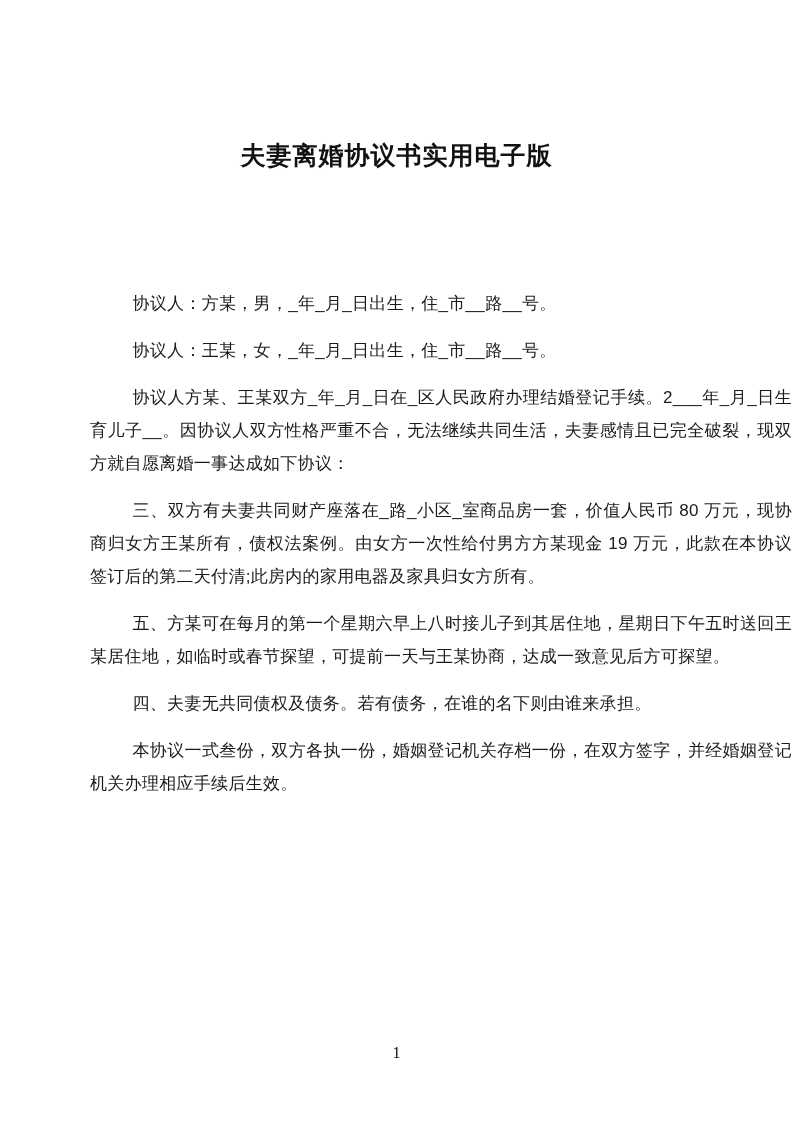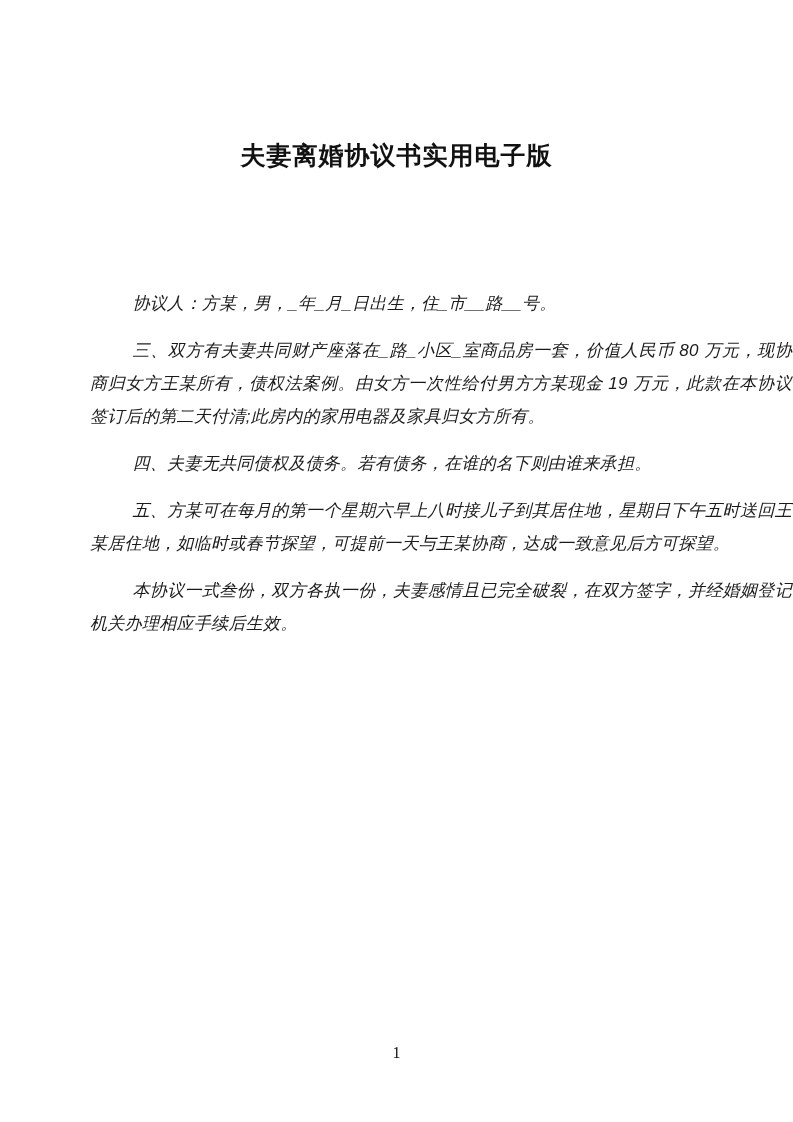--- a/index.html
+++ b/index.html
@@ -41,7 +41,6 @@
     line-height: 33px;
     text-align: justify;
     letter-spacing: 0.3px;
-    font-style: italic;
   }
   .doc-body p {
     margin: 0 0 14px 0;

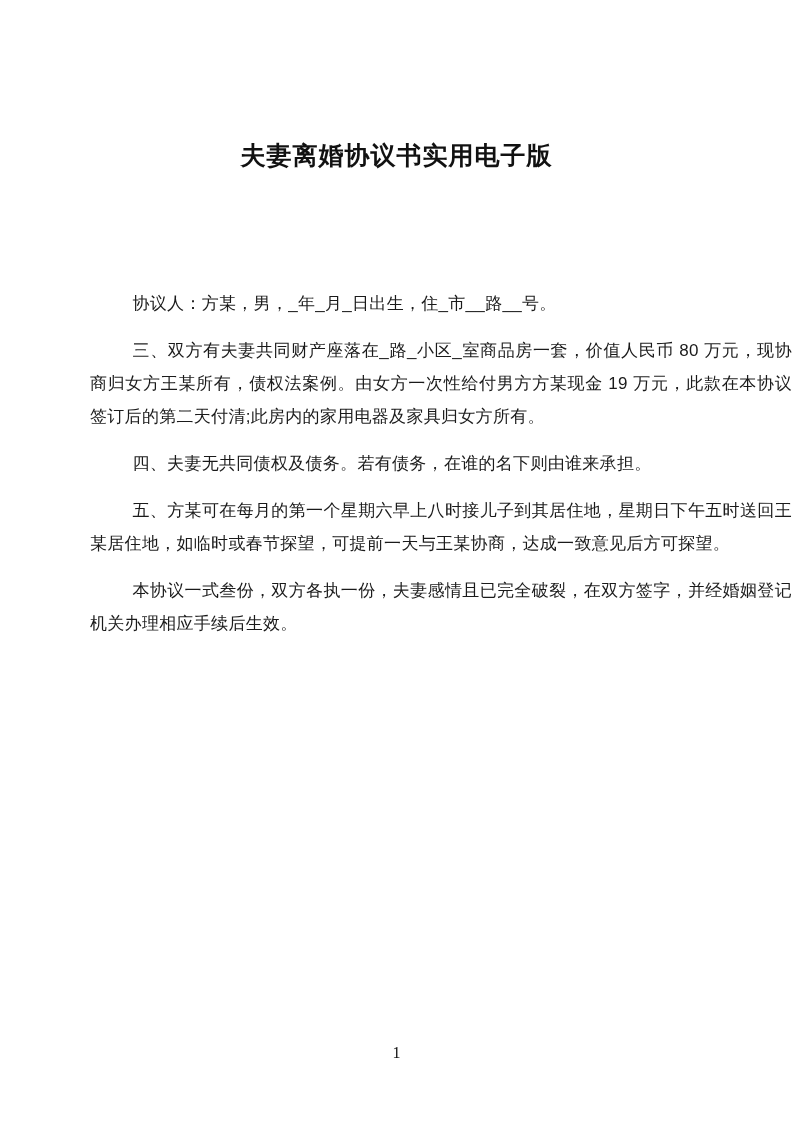--- a/index.html
+++ b/index.html
@@ -67,6 +67,7 @@
 
   <div class="doc-body">
     <p>协议人：方某，男，_年_月_日出生，住_市__路__号。</p>
+    <p>协议人：王某，女，_年_月_日出生，住_市__路__号。</p>
     <p>三、双方有夫妻共同财产座落在_路_小区_室商品房一套，价值人民币 80 万元，现协商归女方王某所有，债权法案例。由女方一次性给付男方方某现金 19 万元，此款在本协议签订后的第二天付清;此房内的家用电器及家具归女方所有。</p>
     <p>四、夫妻无共同债权及债务。若有债务，在谁的名下则由谁来承担。</p>
     <p>五、方某可在每月的第一个星期六早上八时接儿子到其居住地，星期日下午五时送回王某居住地，如临时或春节探望，可提前一天与王某协商，达成一致意见后方可探望。</p>

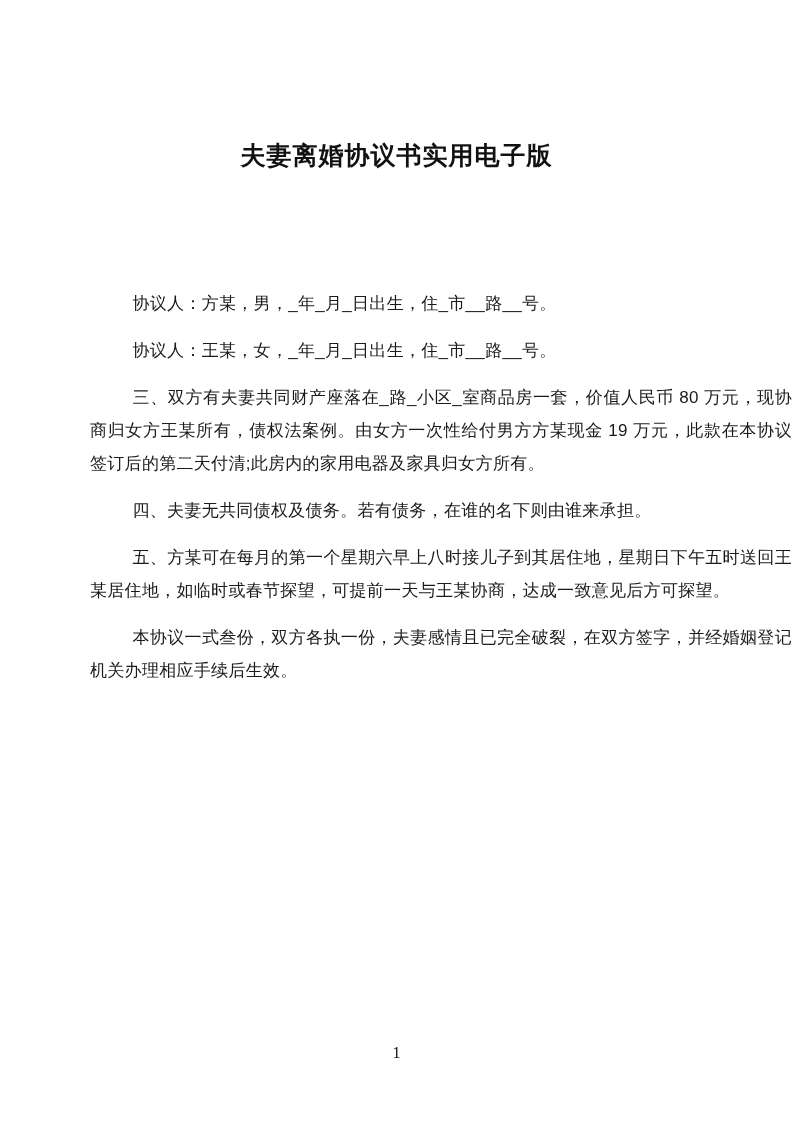--- a/index.html
+++ b/index.html
@@ -68,6 +68,7 @@
   <div class="doc-body">
     <p>协议人：方某，男，_年_月_日出生，住_市__路__号。</p>
     <p>协议人：王某，女，_年_月_日出生，住_市__路__号。</p>
+    <p>协议人方某、王某双方_年_月_日在_区人民政府办理结婚登记手续。2___年_月_日生育儿子__。因协议人双方性格严重不合，无法继续共同生活，夫妻感情且已完全破裂，现双方就自愿离婚一事达成如下协议：</p>
     <p>三、双方有夫妻共同财产座落在_路_小区_室商品房一套，价值人民币 80 万元，现协商归女方王某所有，债权法案例。由女方一次性给付男方方某现金 19 万元，此款在本协议签订后的第二天付清;此房内的家用电器及家具归女方所有。</p>
     <p>四、夫妻无共同债权及债务。若有债务，在谁的名下则由谁来承担。</p>
     <p>五、方某可在每月的第一个星期六早上八时接儿子到其居住地，星期日下午五时送回王某居住地，如临时或春节探望，可提前一天与王某协商，达成一致意见后方可探望。</p>

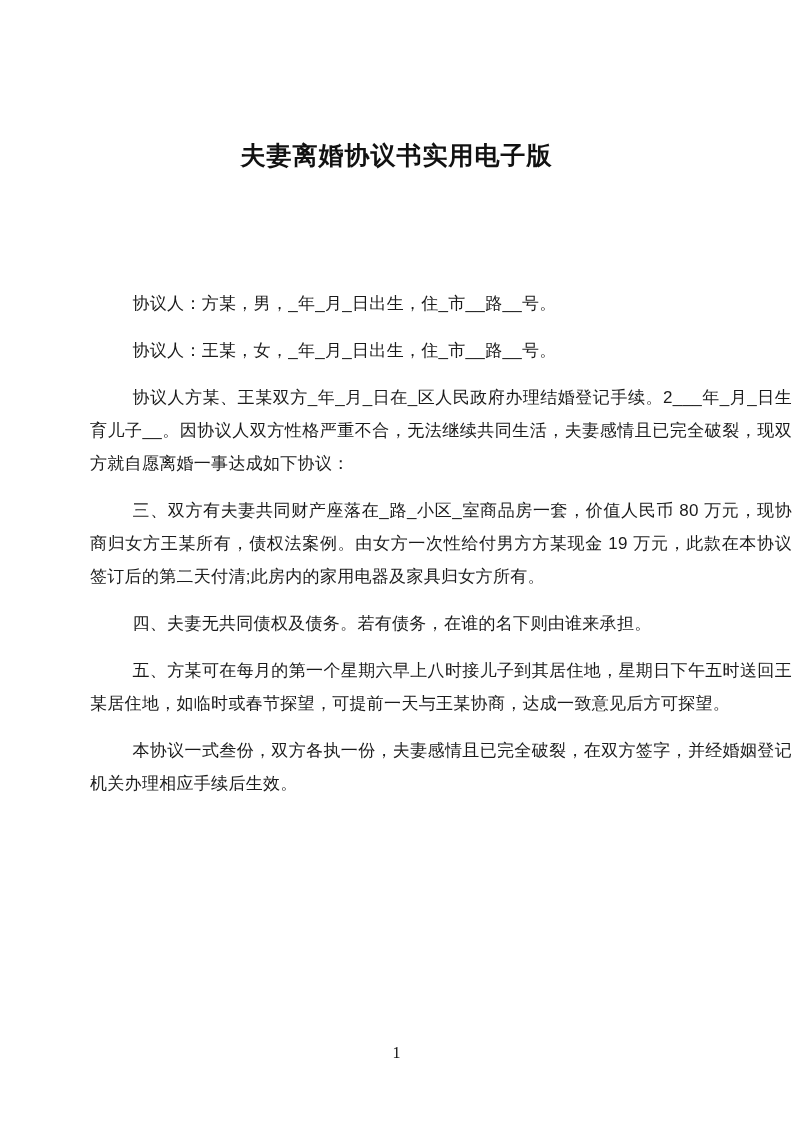--- a/index.html
+++ b/index.html
@@ -70,8 +70,8 @@
     <p>协议人：王某，女，_年_月_日出生，住_市__路__号。</p>
     <p>协议人方某、王某双方_年_月_日在_区人民政府办理结婚登记手续。2___年_月_日生育儿子__。因协议人双方性格严重不合，无法继续共同生活，夫妻感情且已完全破裂，现双方就自愿离婚一事达成如下协议：</p>
     <p>三、双方有夫妻共同财产座落在_路_小区_室商品房一套，价值人民币 80 万元，现协商归女方王某所有，债权法案例。由女方一次性给付男方方某现金 19 万元，此款在本协议签订后的第二天付清;此房内的家用电器及家具归女方所有。</p>
+    <p>五、方某可在每月的第一个星期六早上八时接儿子到其居住地，星期日下午五时送回王某居住地，如临时或春节探望，可提前一天与王某协商，达成一致意见后方可探望。</p>
     <p>四、夫妻无共同债权及债务。若有债务，在谁的名下则由谁来承担。</p>
-    <p>五、方某可在每月的第一个星期六早上八时接儿子到其居住地，星期日下午五时送回王某居住地，如临时或春节探望，可提前一天与王某协商，达成一致意见后方可探望。</p>
     <p>本协议一式叁份，双方各执一份，夫妻感情且已完全破裂，在双方签字，并经婚姻登记机关办理相应手续后生效。</p>
   </div>
 

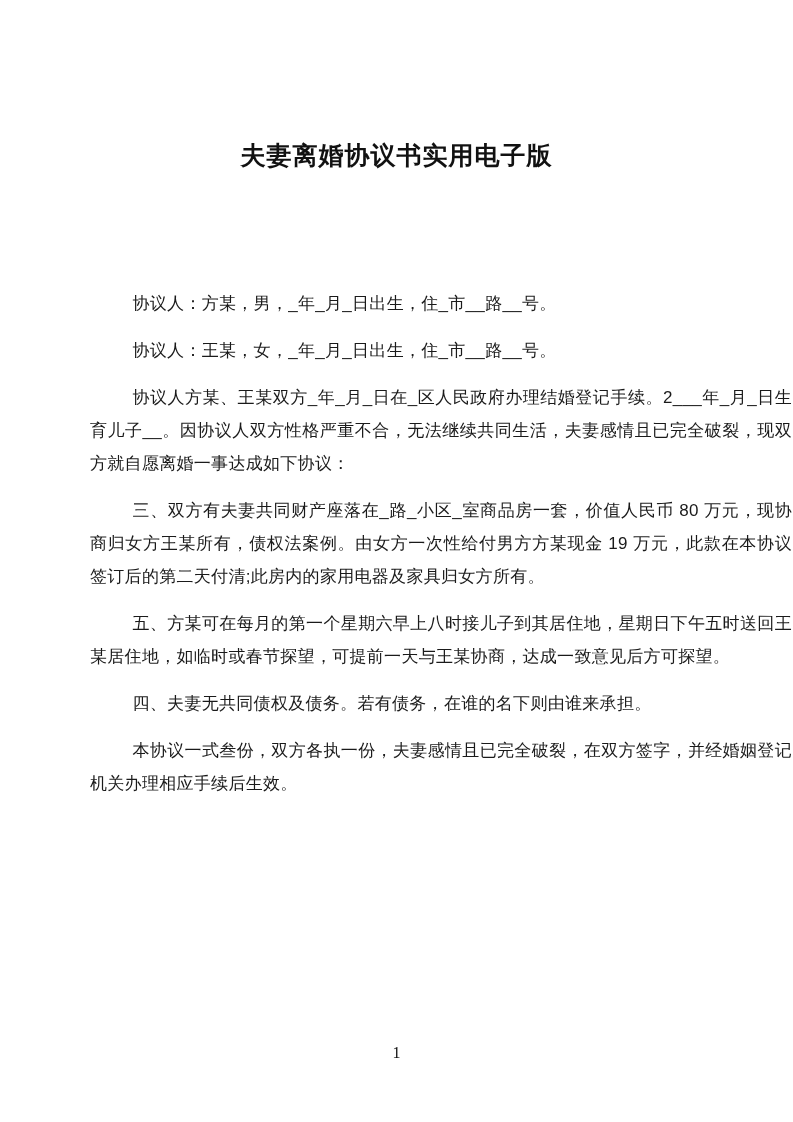--- a/index.html
+++ b/index.html
@@ -72,7 +72,7 @@
     <p>三、双方有夫妻共同财产座落在_路_小区_室商品房一套，价值人民币 80 万元，现协商归女方王某所有，债权法案例。由女方一次性给付男方方某现金 19 万元，此款在本协议签订后的第二天付清;此房内的家用电器及家具归女方所有。</p>
     <p>五、方某可在每月的第一个星期六早上八时接儿子到其居住地，星期日下午五时送回王某居住地，如临时或春节探望，可提前一天与王某协商，达成一致意见后方可探望。</p>
     <p>四、夫妻无共同债权及债务。若有债务，在谁的名下则由谁来承担。</p>
-    <p>本协议一式叁份，双方各执一份，夫妻感情且已完全破裂，在双方签字，并经婚姻登记机关办理相应手续后生效。</p>
+    <p>本协议一式叁份，双方各执一份，婚姻登记机关存档一份，在双方签字，并经婚姻登记机关办理相应手续后生效。</p>
   </div>
 
   <div class="page-footer">1</div>

